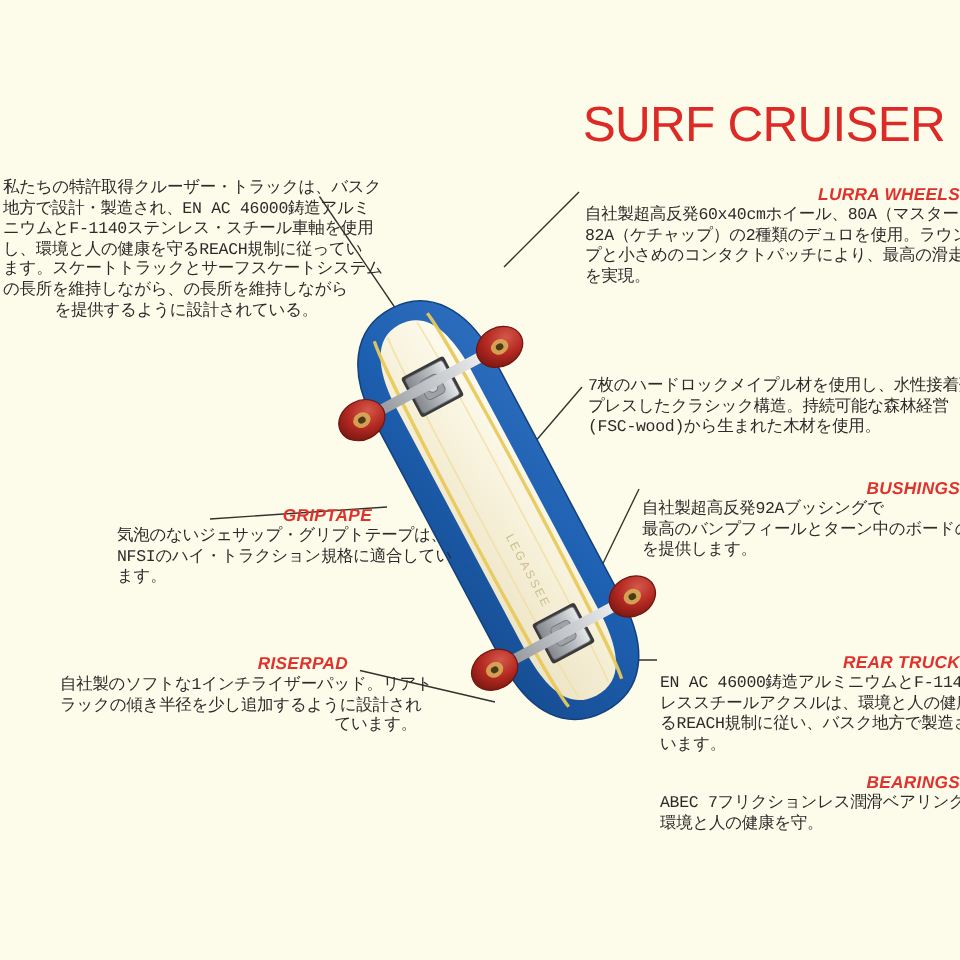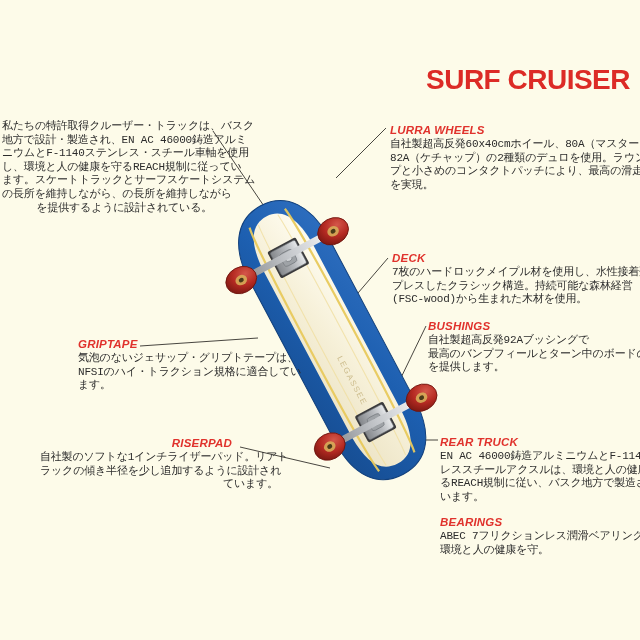--- a/index.html
+++ b/index.html
@@ -18,8 +18,8 @@
     left:330px;top:66px;
     width:300px;
     text-align:right;
-    font-size:28px;
-    font-weight:bold;
+    font-size:33px;
+    font-weight:normal;
     letter-spacing:-0.5px;
     color:#dc2b26;
     font-family:"Liberation Sans", sans-serif;

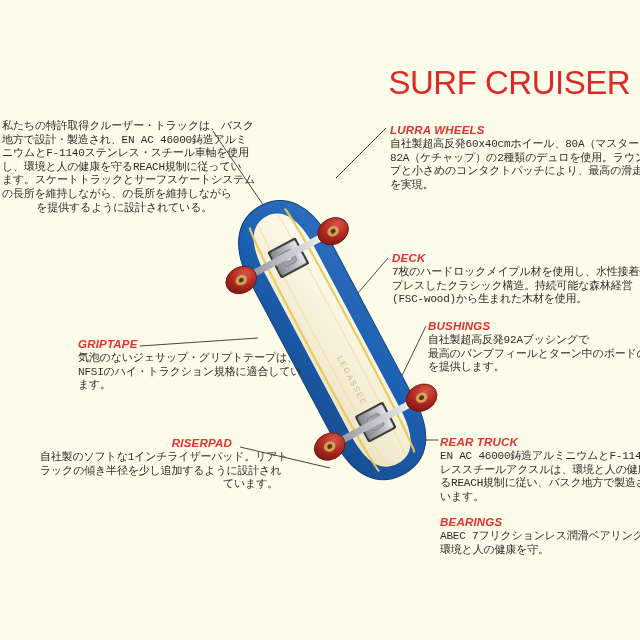--- a/index.html
+++ b/index.html
@@ -37,6 +37,7 @@
     letter-spacing:0.2px;
     margin:0 0 2px 0;
     white-space:nowrap;
+    text-align:right;
   }
   .callout .bd{
     font-size:11px;

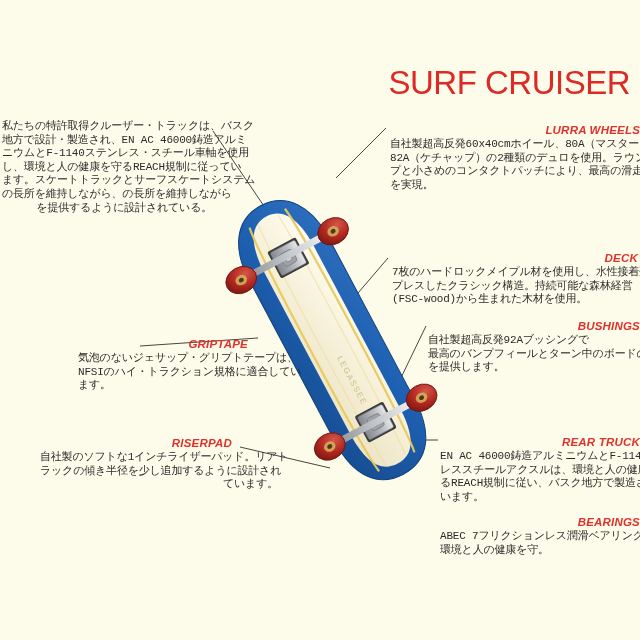--- a/index.html
+++ b/index.html
@@ -208,7 +208,6 @@
   </div>
 
   <div class="callout" id="c-deck">
-    <div class="hd">DECK</div>
     <div class="bd">
       <span>7枚のハードロックメイプル材を使用し、水性接着剤で</span>
       <span>プレスしたクラシック構造。持続可能な森林経営</span>

